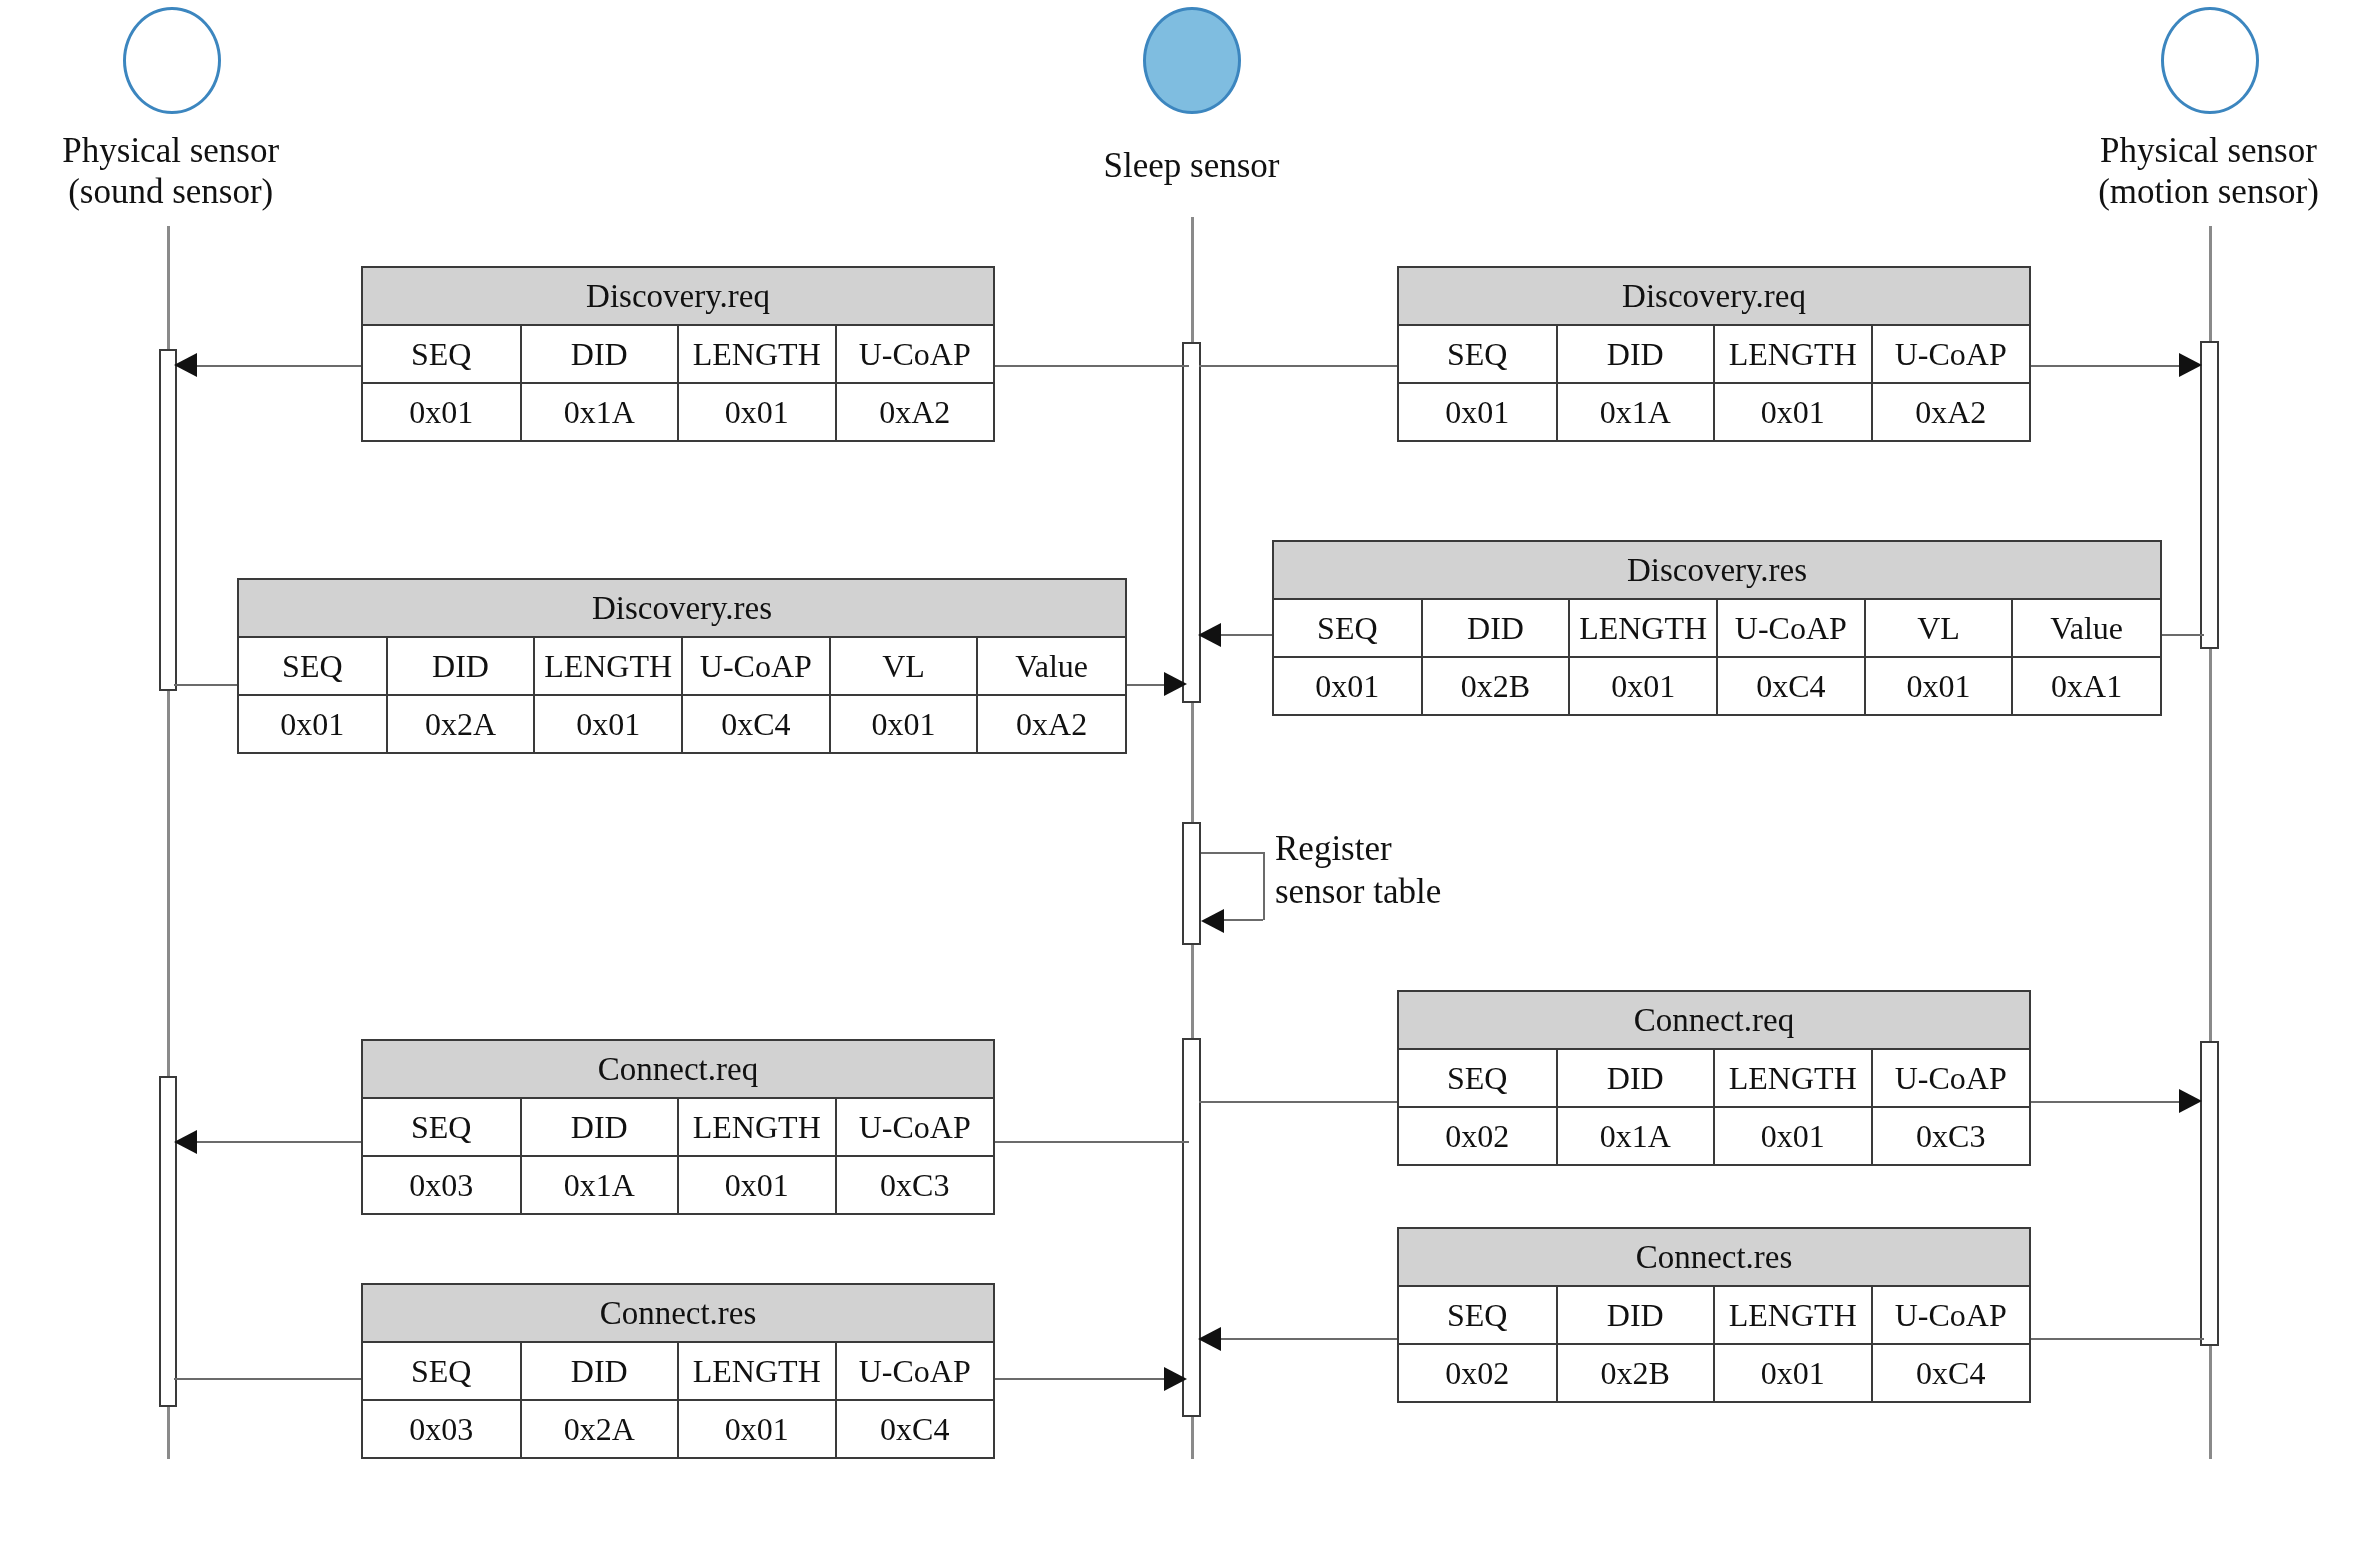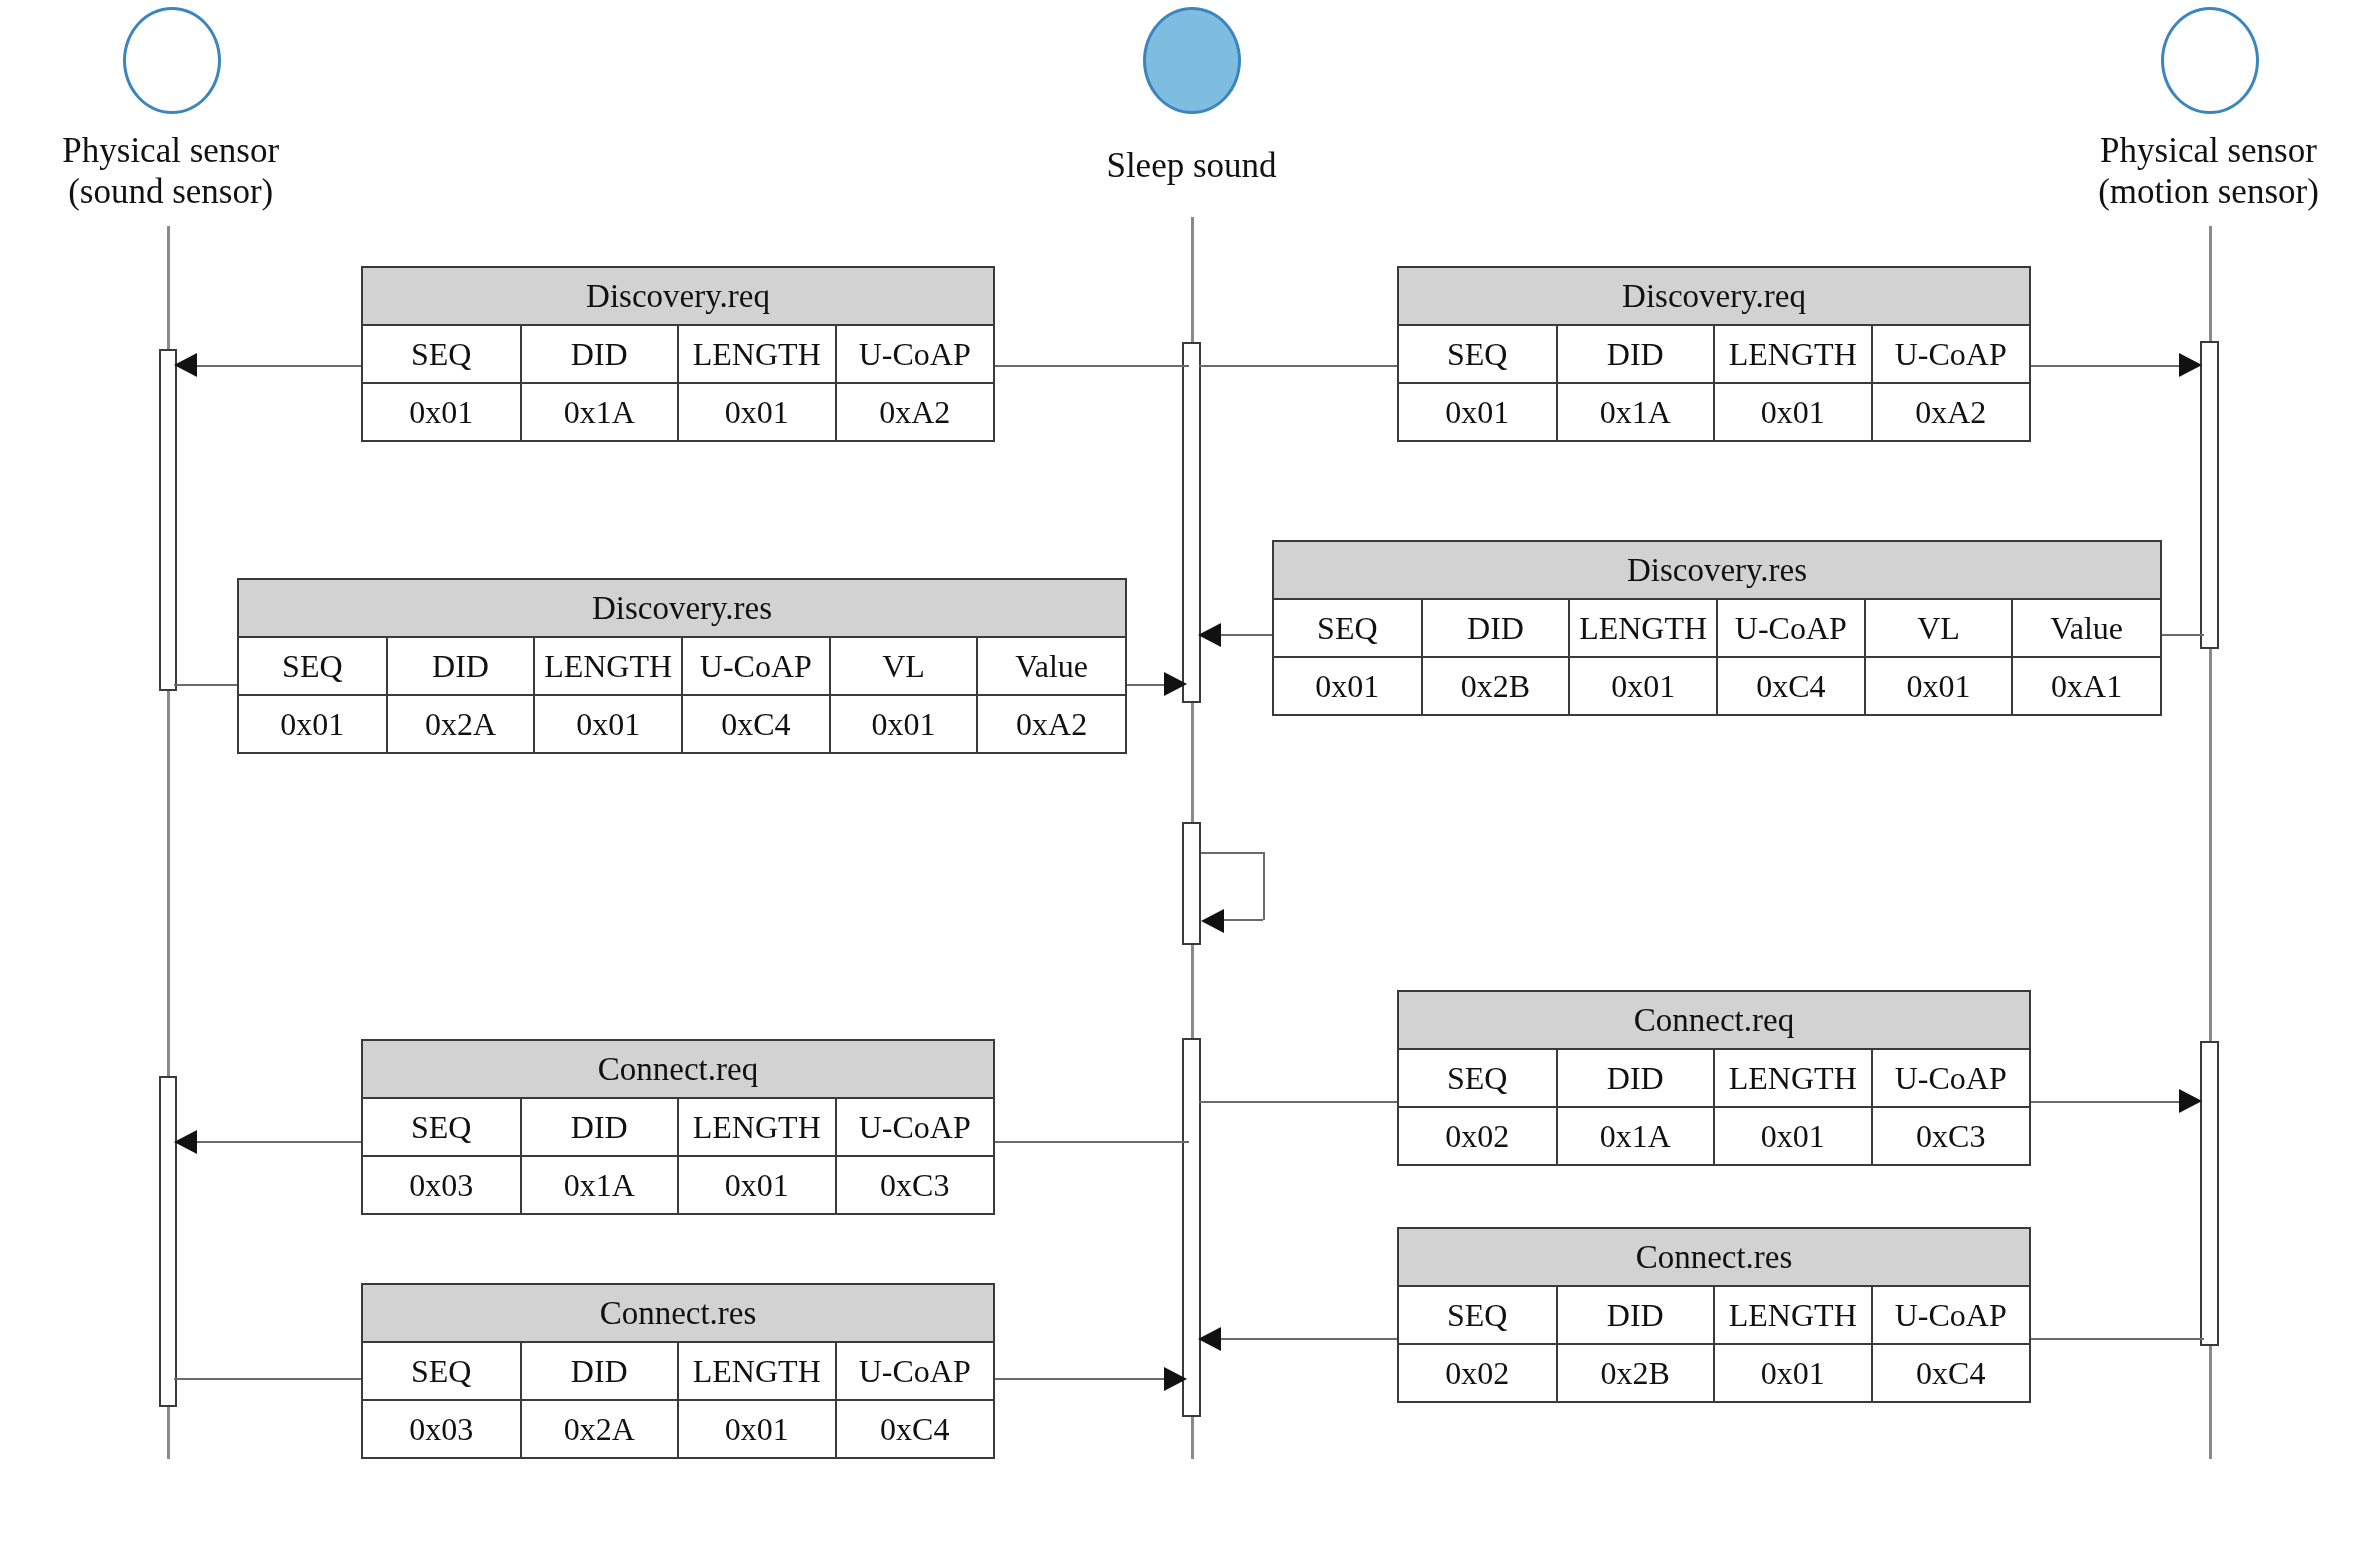--- a/index.html
+++ b/index.html
@@ -143,7 +143,7 @@
 
   <div class="actor">
     <div class="actor-circle filled" style="left:1143px; top:7px; width:98px; height:107px;"></div>
-    <div class="actor-label" style="left:1012px; top:145px; width:359px;">Sleep sound</div>
+    <div class="actor-label" style="left:1012px; top:145px; width:359px;">Sleep sensor</div>
   </div>
 
   <div class="actor">

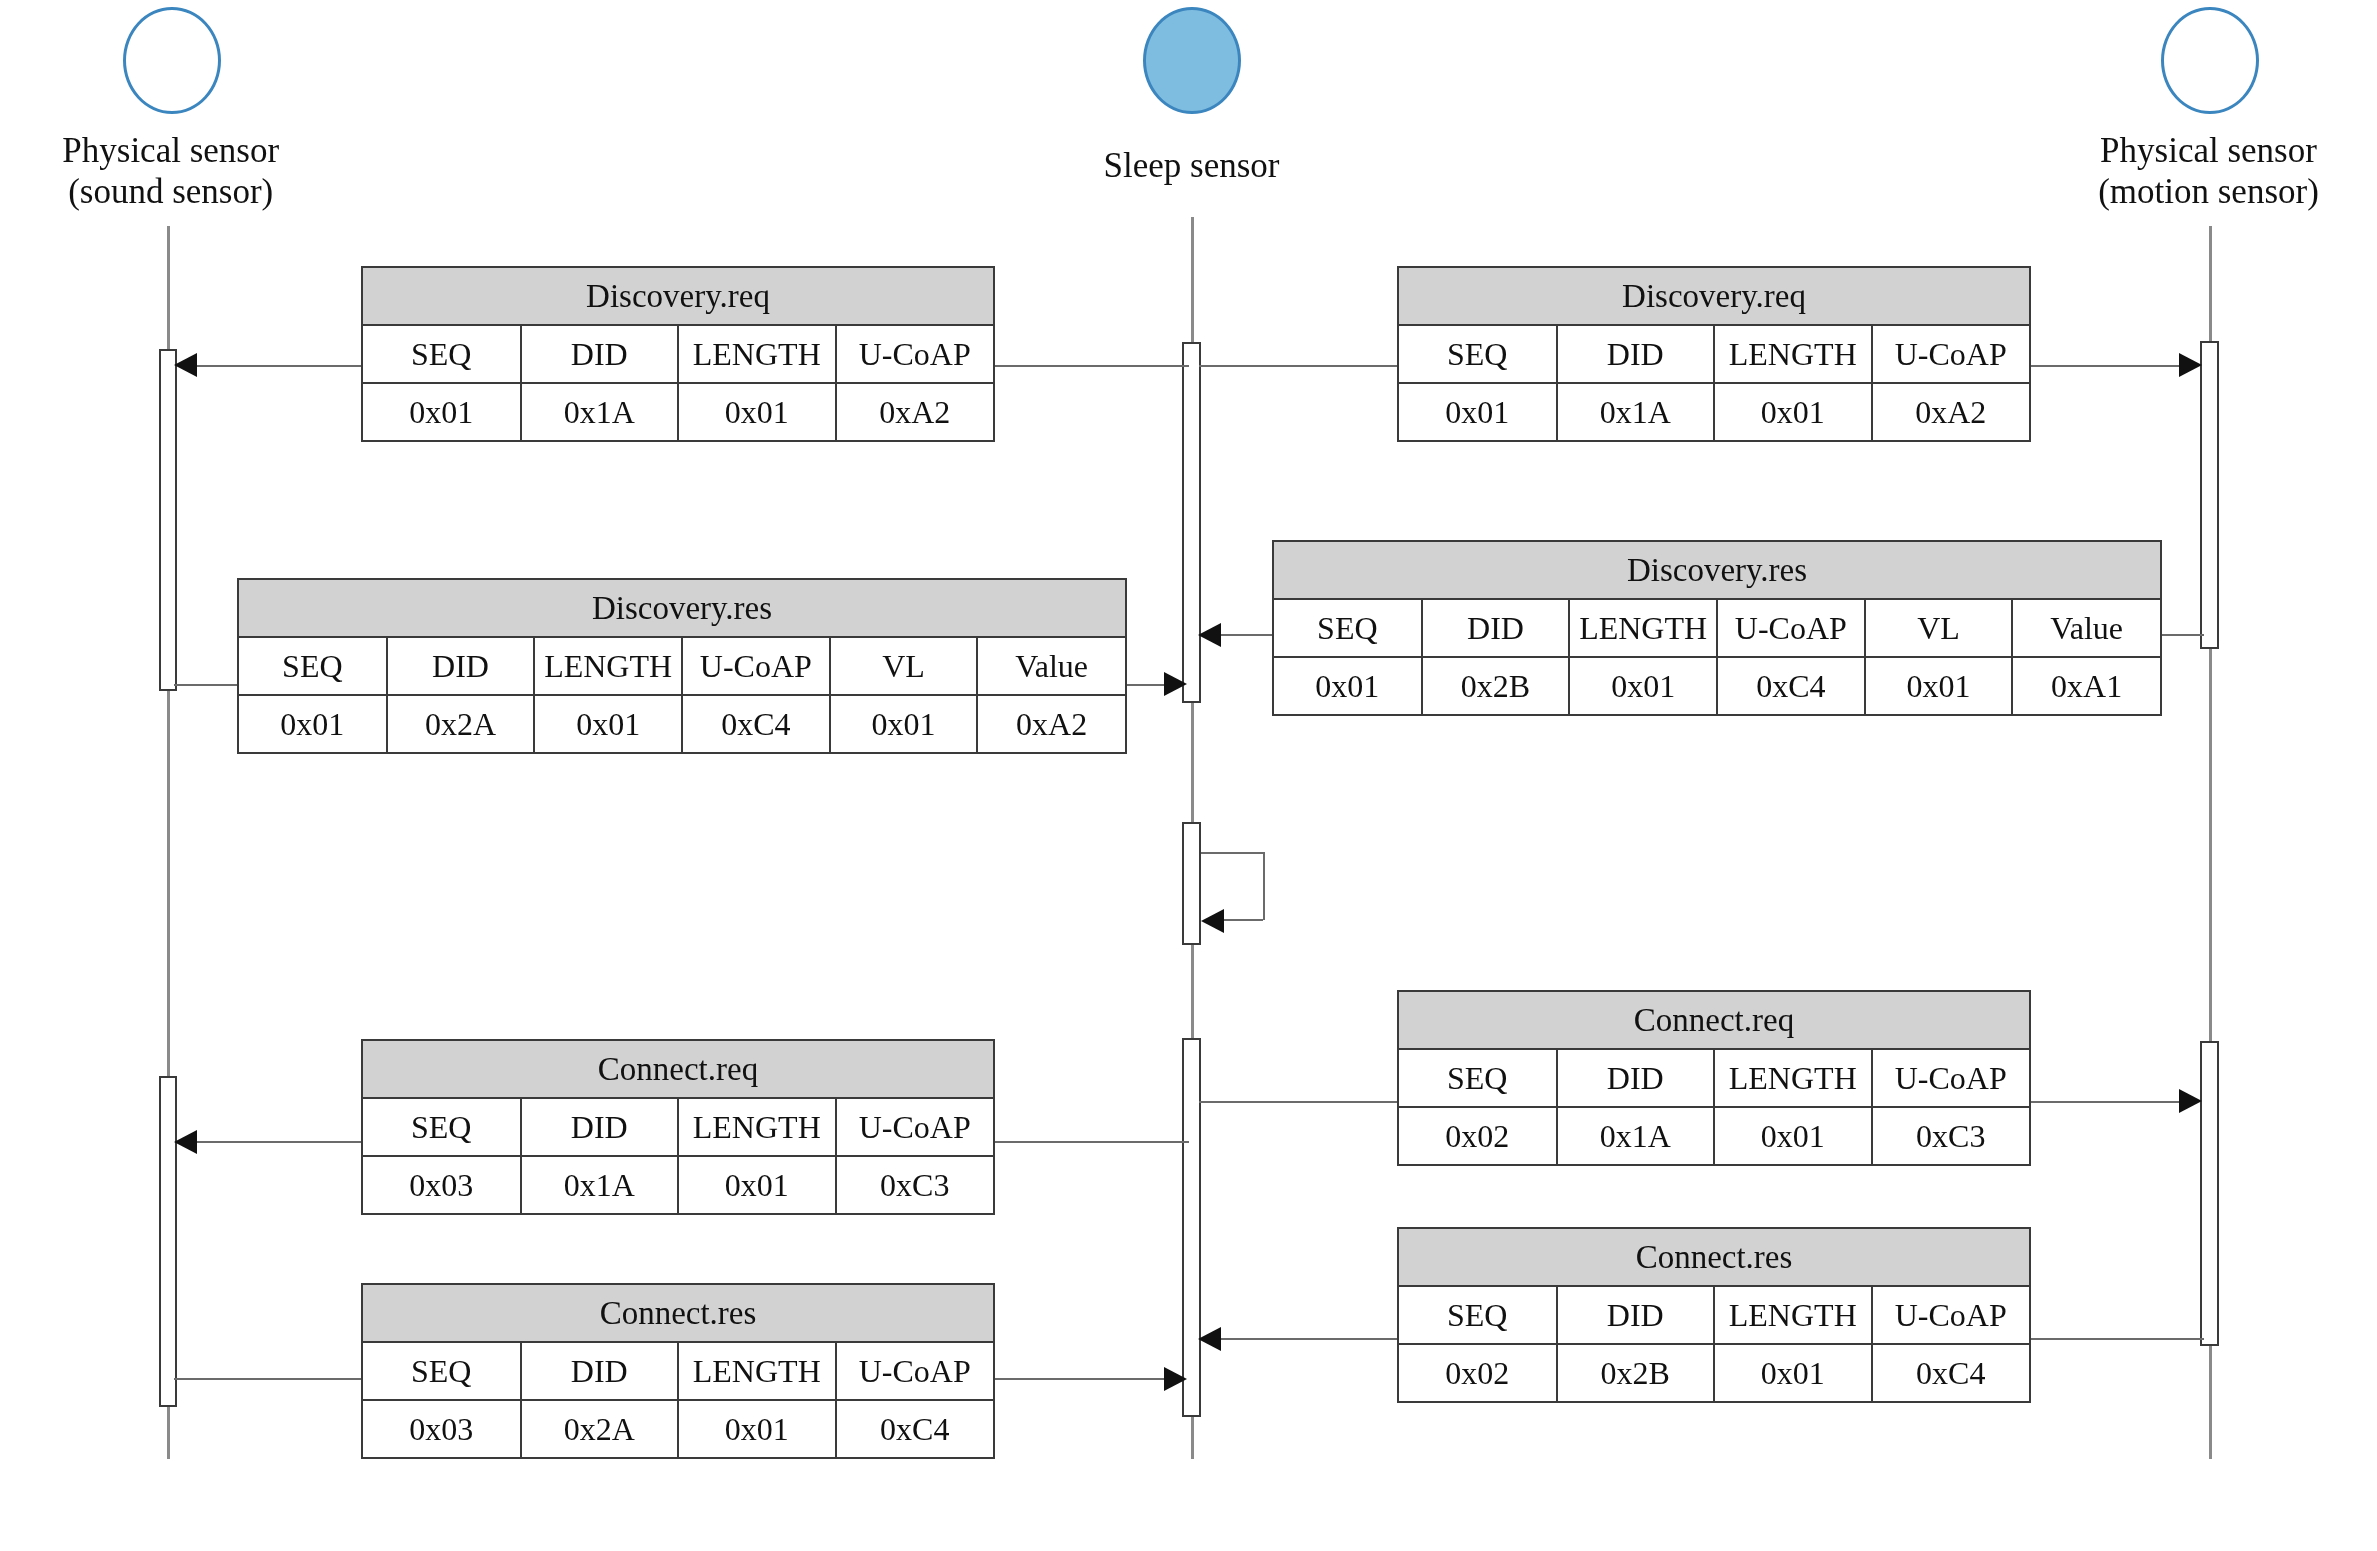--- a/index.html
+++ b/index.html
@@ -182,6 +182,8 @@
   <div class="self-seg self-v" style="left:1263px; top:852px; height:68px;"></div>
   <div class="self-seg self-h" style="left:1209px; top:919px; width:54px;"></div>
   <div class="arrow left" style="left:1201px; top:909px;"></div>
+  <div class="self-label" style="left:1275px; top:828px; width:386px;">Register
+sensor table</div>
 
   <div class="msg-line" style="left:179px; top:1141px; width:1010px;"></div>
   <div class="arrow left" style="left:174px; top:1130px;"></div>

